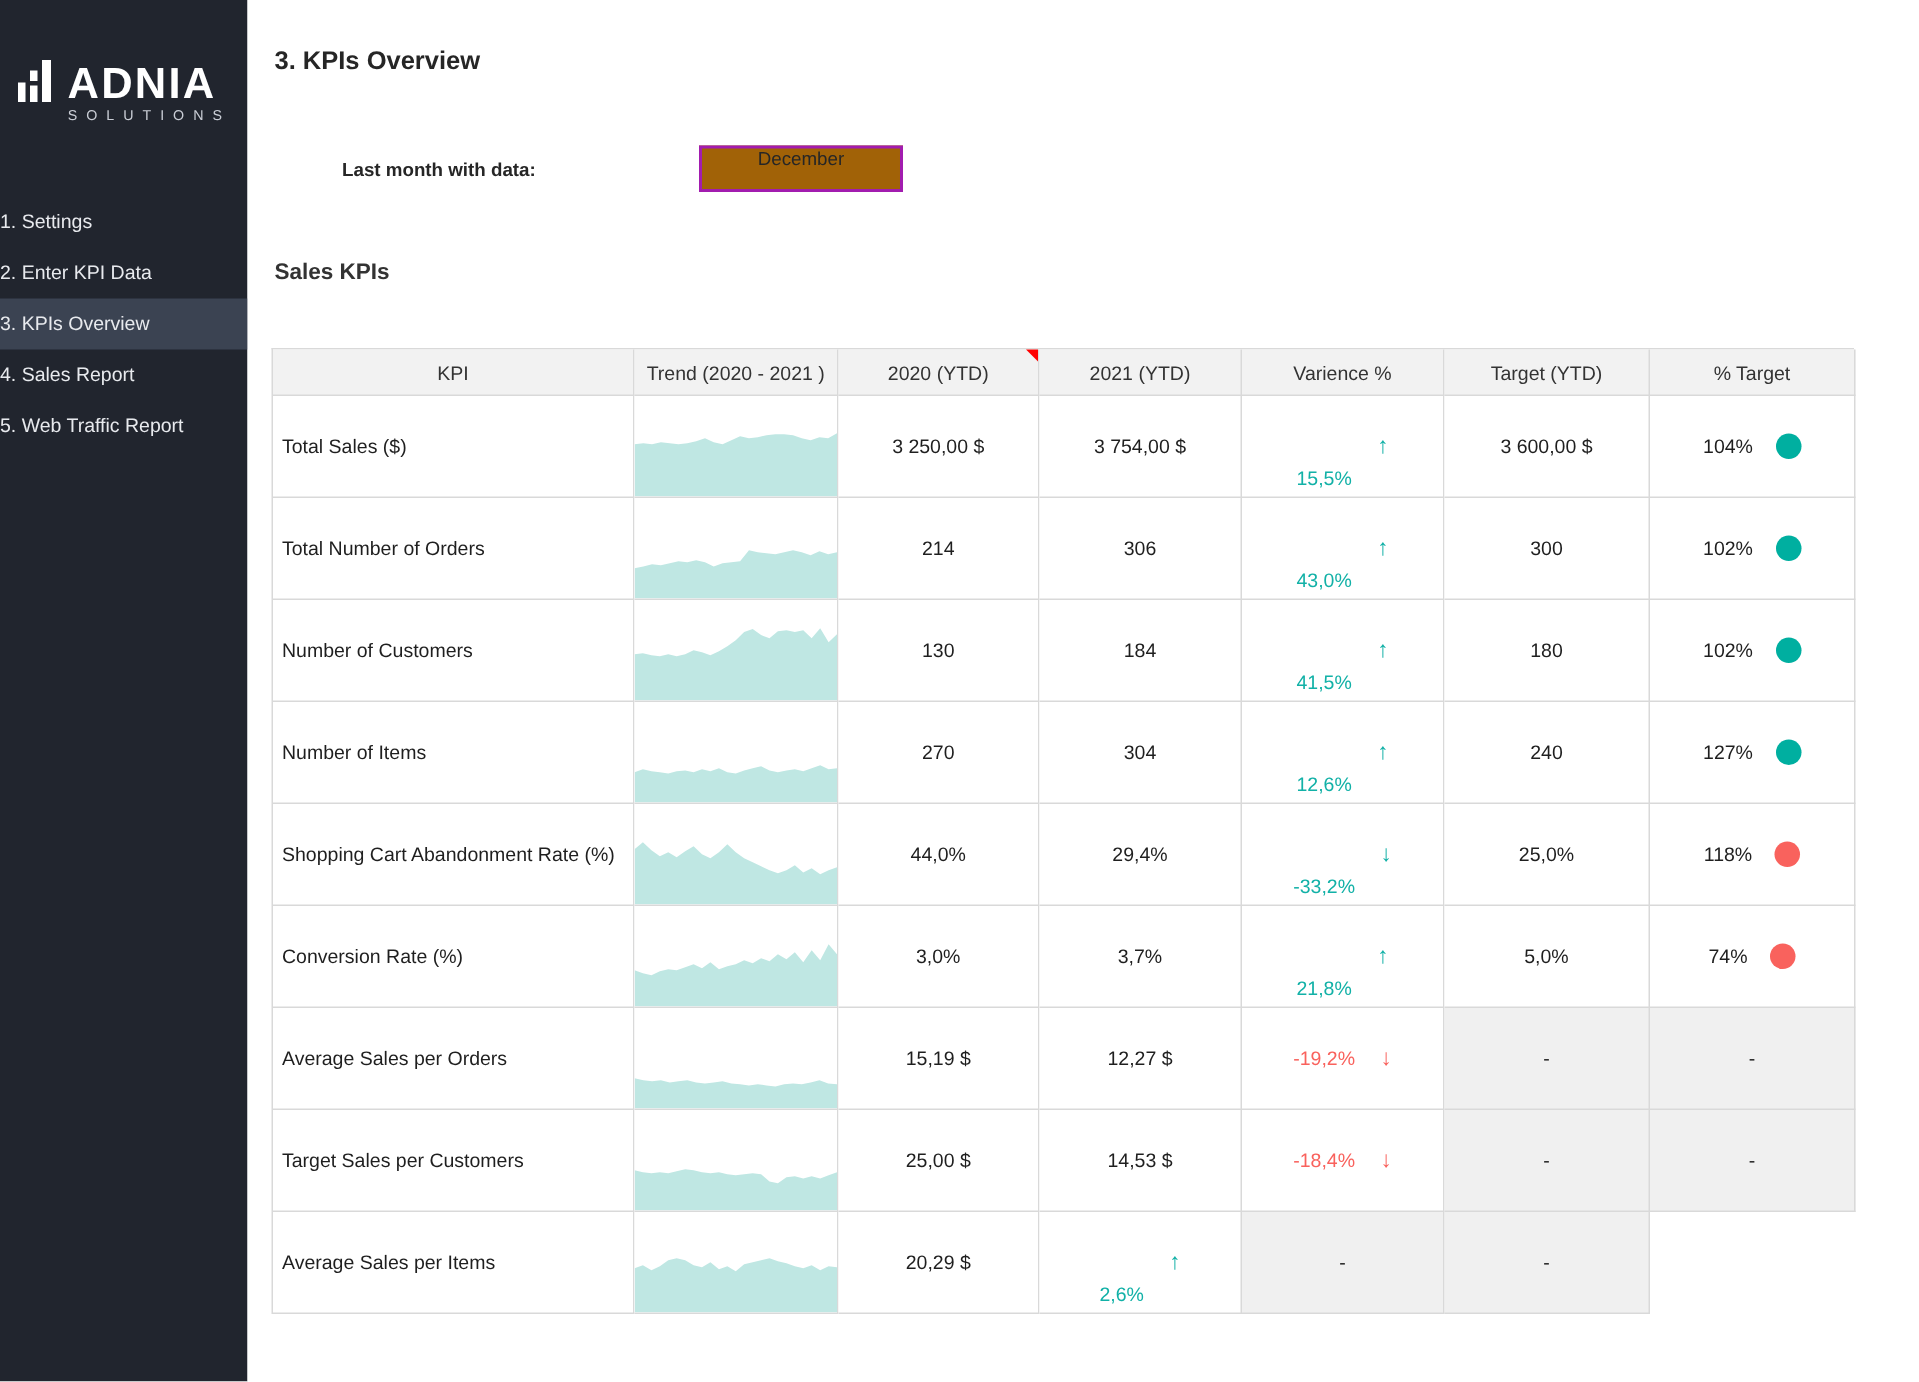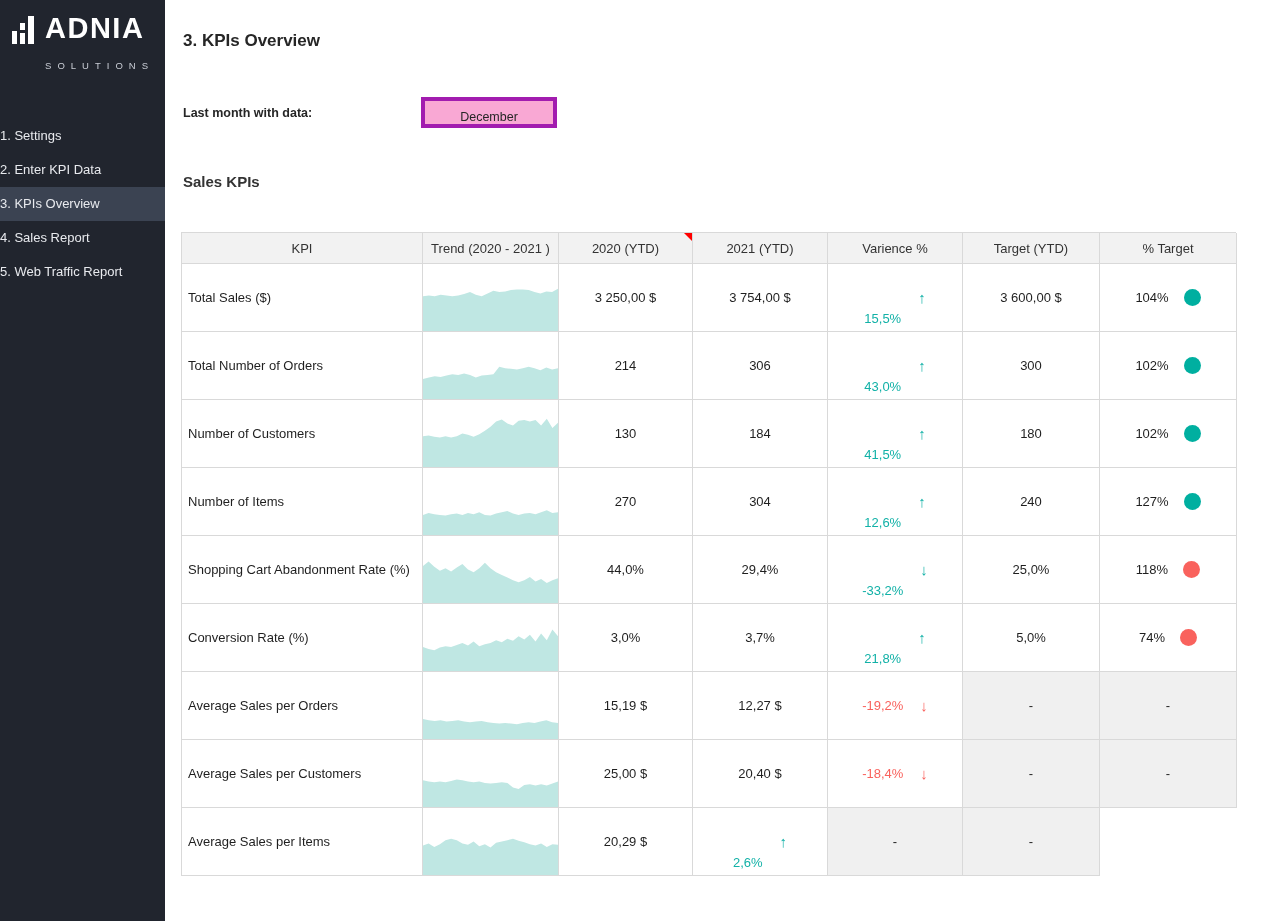--- a/index.html
+++ b/index.html
@@ -15,7 +15,7 @@
   
   .sidebar{width:165px;flex-shrink:0;background:var(--sidebar-bg);color:#E8EAEE;}
   .logo{padding:16px 10px 0 12px;}
-  .logo-row{display:flex;align-items:flex-start;gap:7px;}
+  .logo-row{display:flex;align-items:flex-end;gap:7px;margin-top:24px;}
   .logo-icon{display:block;}
   .brand{font-size:29px;font-weight:bold;letter-spacing:1.5px;color:#FFFFFF;line-height:0.88;}
   .brand-sub{font-size:9.5px;letter-spacing:6px;color:#C9CDD5;margin-top:14px;text-align:right;padding-right:1px;}

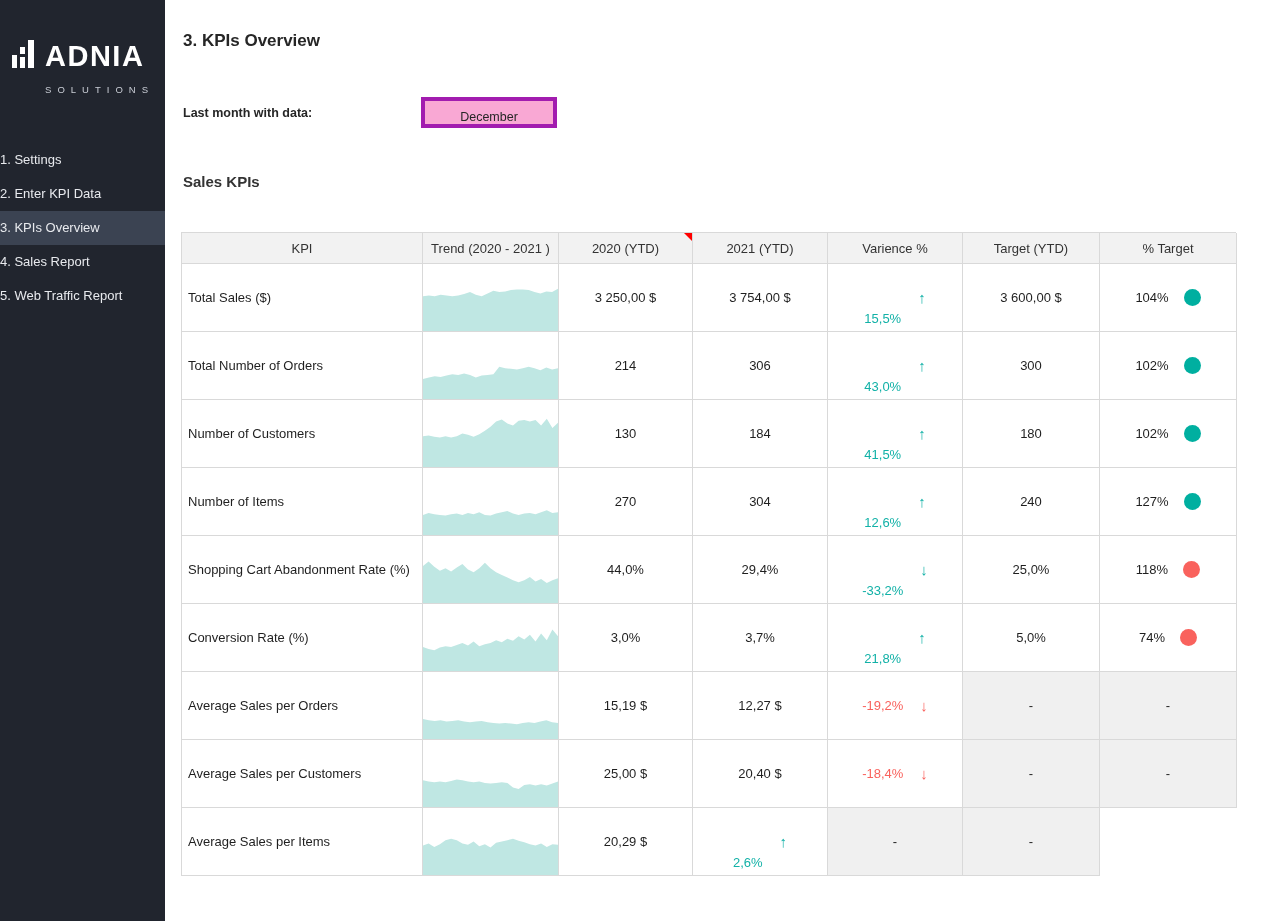--- a/index.html
+++ b/index.html
@@ -18,7 +18,7 @@
   .logo-row{display:flex;align-items:flex-end;gap:7px;margin-top:24px;}
   .logo-icon{display:block;}
   .brand{font-size:29px;font-weight:bold;letter-spacing:1.5px;color:#FFFFFF;line-height:0.88;}
-  .brand-sub{font-size:9.5px;letter-spacing:6px;color:#C9CDD5;margin-top:14px;text-align:right;padding-right:1px;}
+  .brand-sub{font-size:9.5px;letter-spacing:6px;color:#C9CDD5;margin-top:2px;text-align:right;padding-right:1px;}
   .nav{margin-top:48px;}
   .nav-item{height:34px;line-height:34px;font-size:13px;color:#E8EAEE;cursor:pointer;}
   .nav-item.active{background:var(--sidebar-active);}

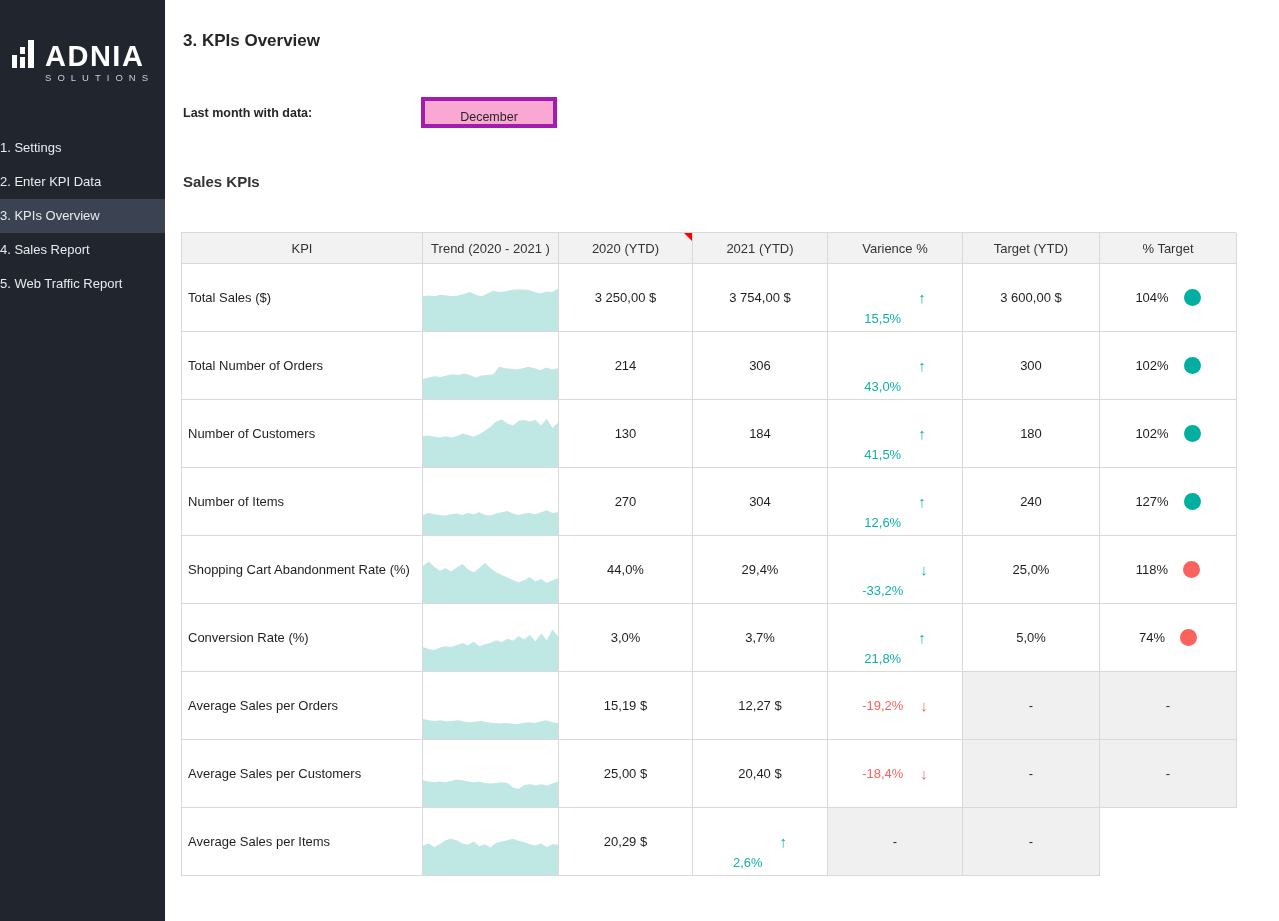--- a/index.html
+++ b/index.html
@@ -26,7 +26,7 @@
   
   .main{flex:1;padding-left:18px;position:relative;background:#fff;}
   .page-title{font-size:17px;font-weight:600;color:#262626;margin:31px 0 0 0;}
-  .control-row{margin-top:46px;display:flex;align-items:center;height:31px;}
+  .control-row{margin-top:46px;display:flex;align-items:center;height:31px;margin-left:45px;}
   .control-label{font-weight:bold;font-size:12.5px;color:#262626;width:238px;}
   .month-box{width:136px;height:31px;border:4px solid #a21caf;background:#f9a8d4;display:flex;align-items:flex-end;justify-content:center;font-size:12.5px;color:#262626;cursor:pointer;}
   .section-title{font-size:15px;font-weight:700;color:#333;margin:45px 0 0 0;}

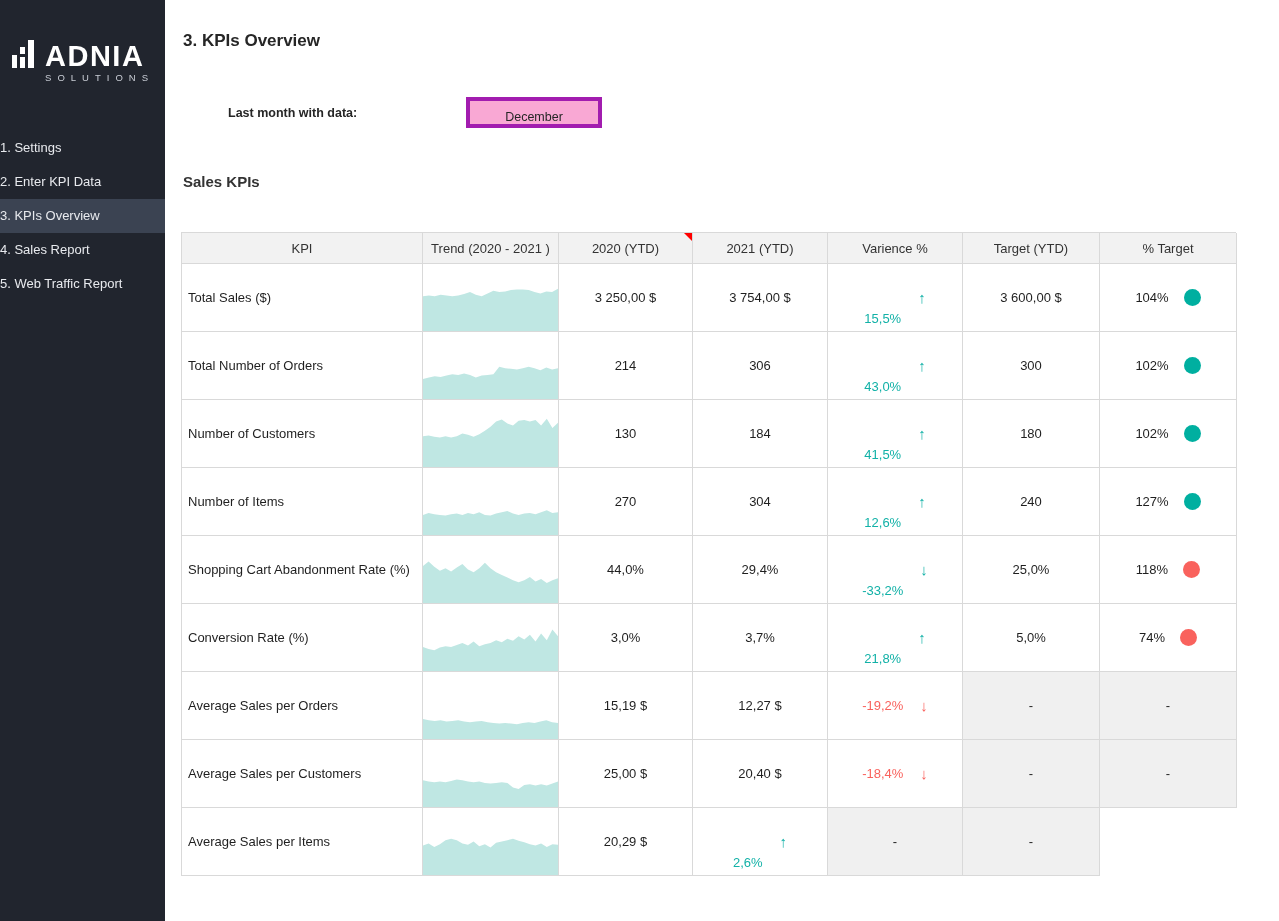--- a/index.html
+++ b/index.html
@@ -28,7 +28,7 @@
   .page-title{font-size:17px;font-weight:600;color:#262626;margin:31px 0 0 0;}
   .control-row{margin-top:46px;display:flex;align-items:center;height:31px;margin-left:45px;}
   .control-label{font-weight:bold;font-size:12.5px;color:#262626;width:238px;}
-  .month-box{width:136px;height:31px;border:4px solid #a21caf;background:#f9a8d4;display:flex;align-items:flex-end;justify-content:center;font-size:12.5px;color:#262626;cursor:pointer;}
+  .month-box{width:136px;height:31px;border:2px solid #a21caf;background:#a16207;display:flex;align-items:flex-start;justify-content:center;font-size:12.5px;color:#262626;cursor:pointer;}
   .section-title{font-size:15px;font-weight:700;color:#333;margin:45px 0 0 0;}
 
   

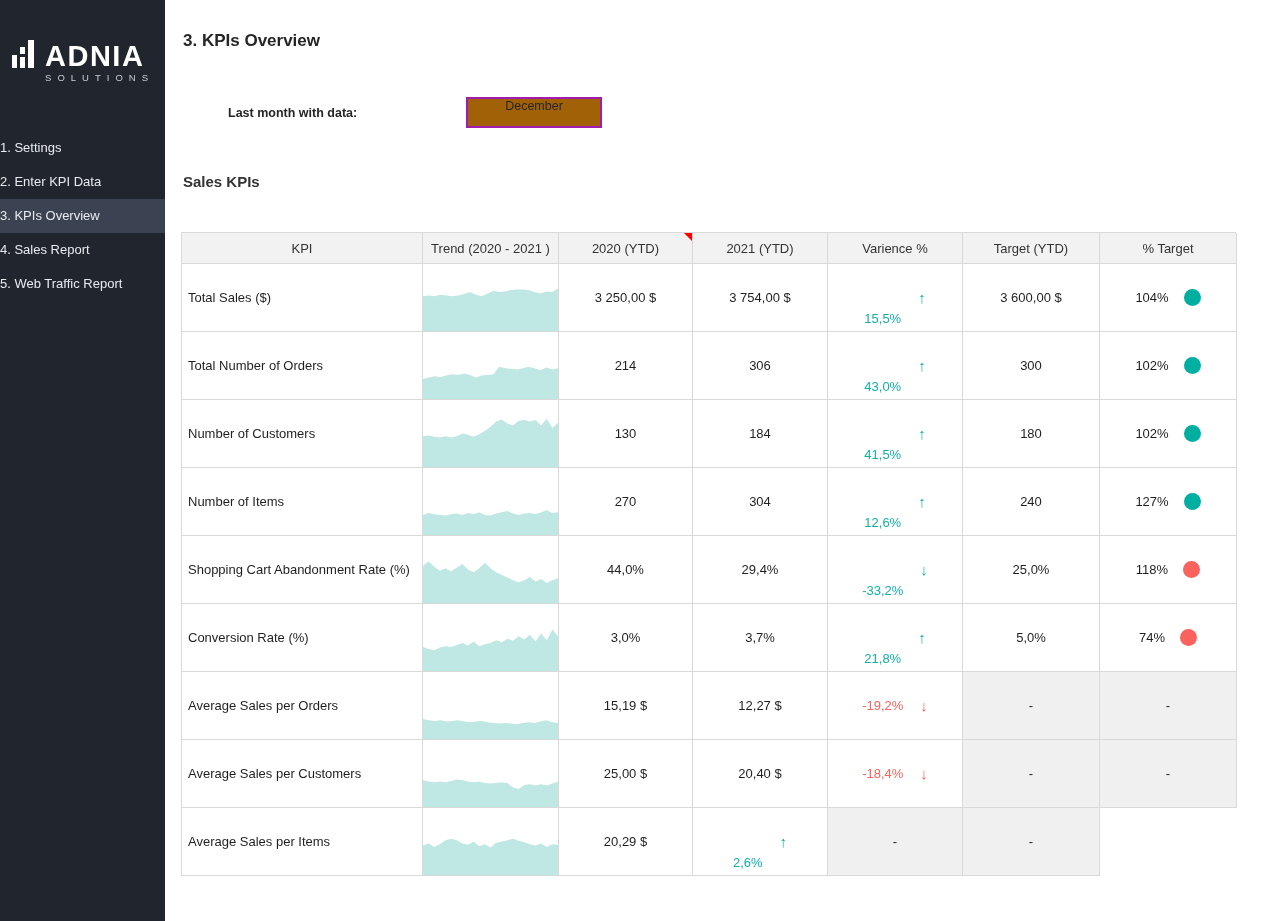--- a/index.html
+++ b/index.html
@@ -215,7 +215,7 @@
         <div class="cell td muted">
           <span>-</span>
         </div>
-        <div class="cell td kpi-name">Average Sales per Customers</div>
+        <div class="cell td kpi-name">Target Sales per Customers</div>
         <div class="cell td trend-cell">
           <svg class="spark" width="135" height="67" viewBox="0 0 135 67" preserveAspectRatio="none">
             <polygon points="0,67 0.0,40.2 5.6,41.5 11.3,42.2 16.9,41.5 22.5,42.2 28.1,40.9 33.8,39.5 39.4,40.2 45.0,41.5 50.6,42.2 56.3,41.5 61.9,42.9 67.5,43.5 73.1,42.9 78.8,42.2 84.4,42.9 90.0,47.6 95.6,48.9 101.3,44.9 106.9,44.2 112.5,45.6 118.1,44.2 123.8,45.6 129.4,43.5 135.0,41.5 135,67" fill="#BFE7E3"></polygon>

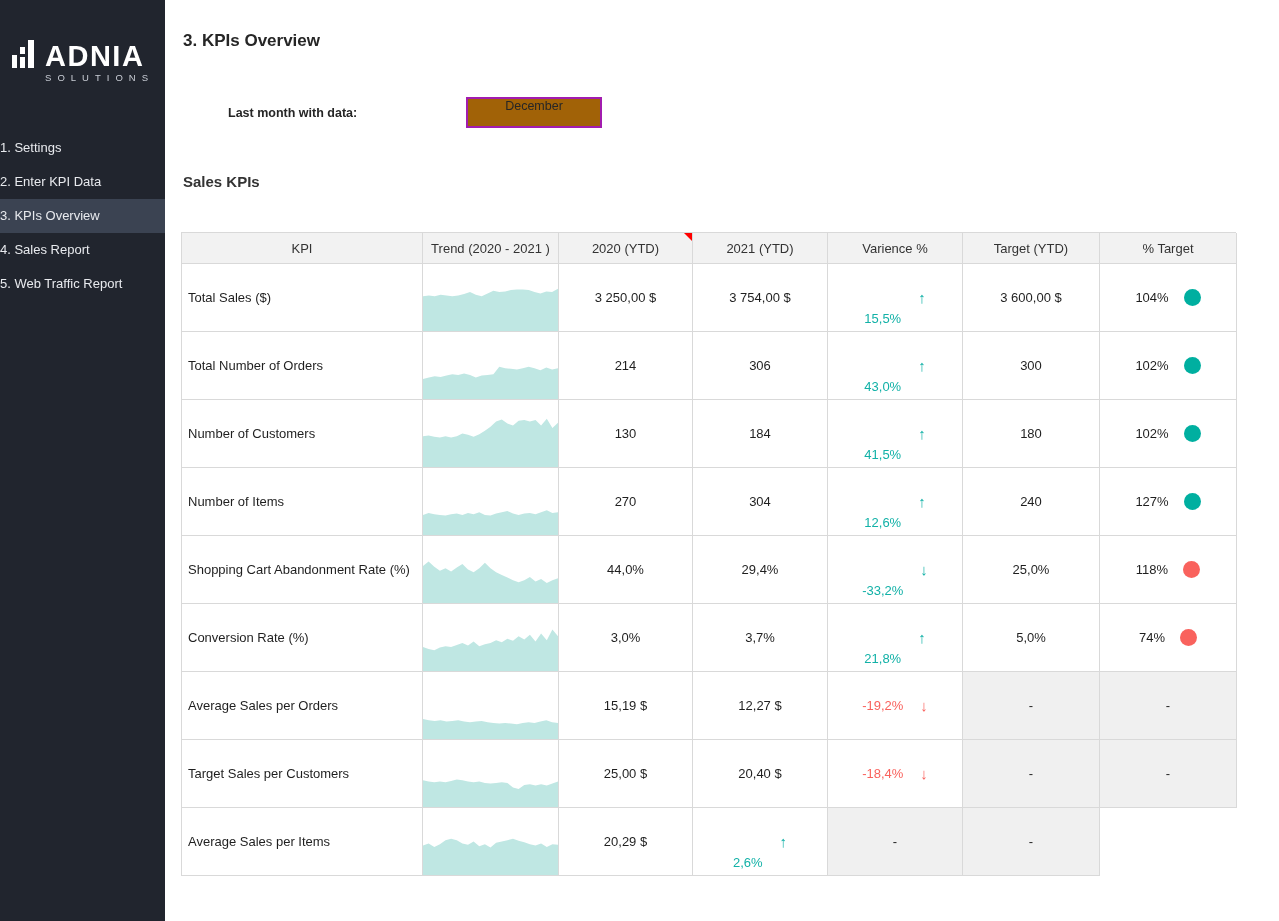--- a/index.html
+++ b/index.html
@@ -222,7 +222,7 @@
           </svg>
         </div>
         <div class="cell td">25,00 $</div>
-        <div class="cell td">20,40 $</div>
+        <div class="cell td">14,53 $</div>
         <div class="cell td">
           <span class="var-val red">-18,4%</span>
           <span class="arrow red">↓</span>

